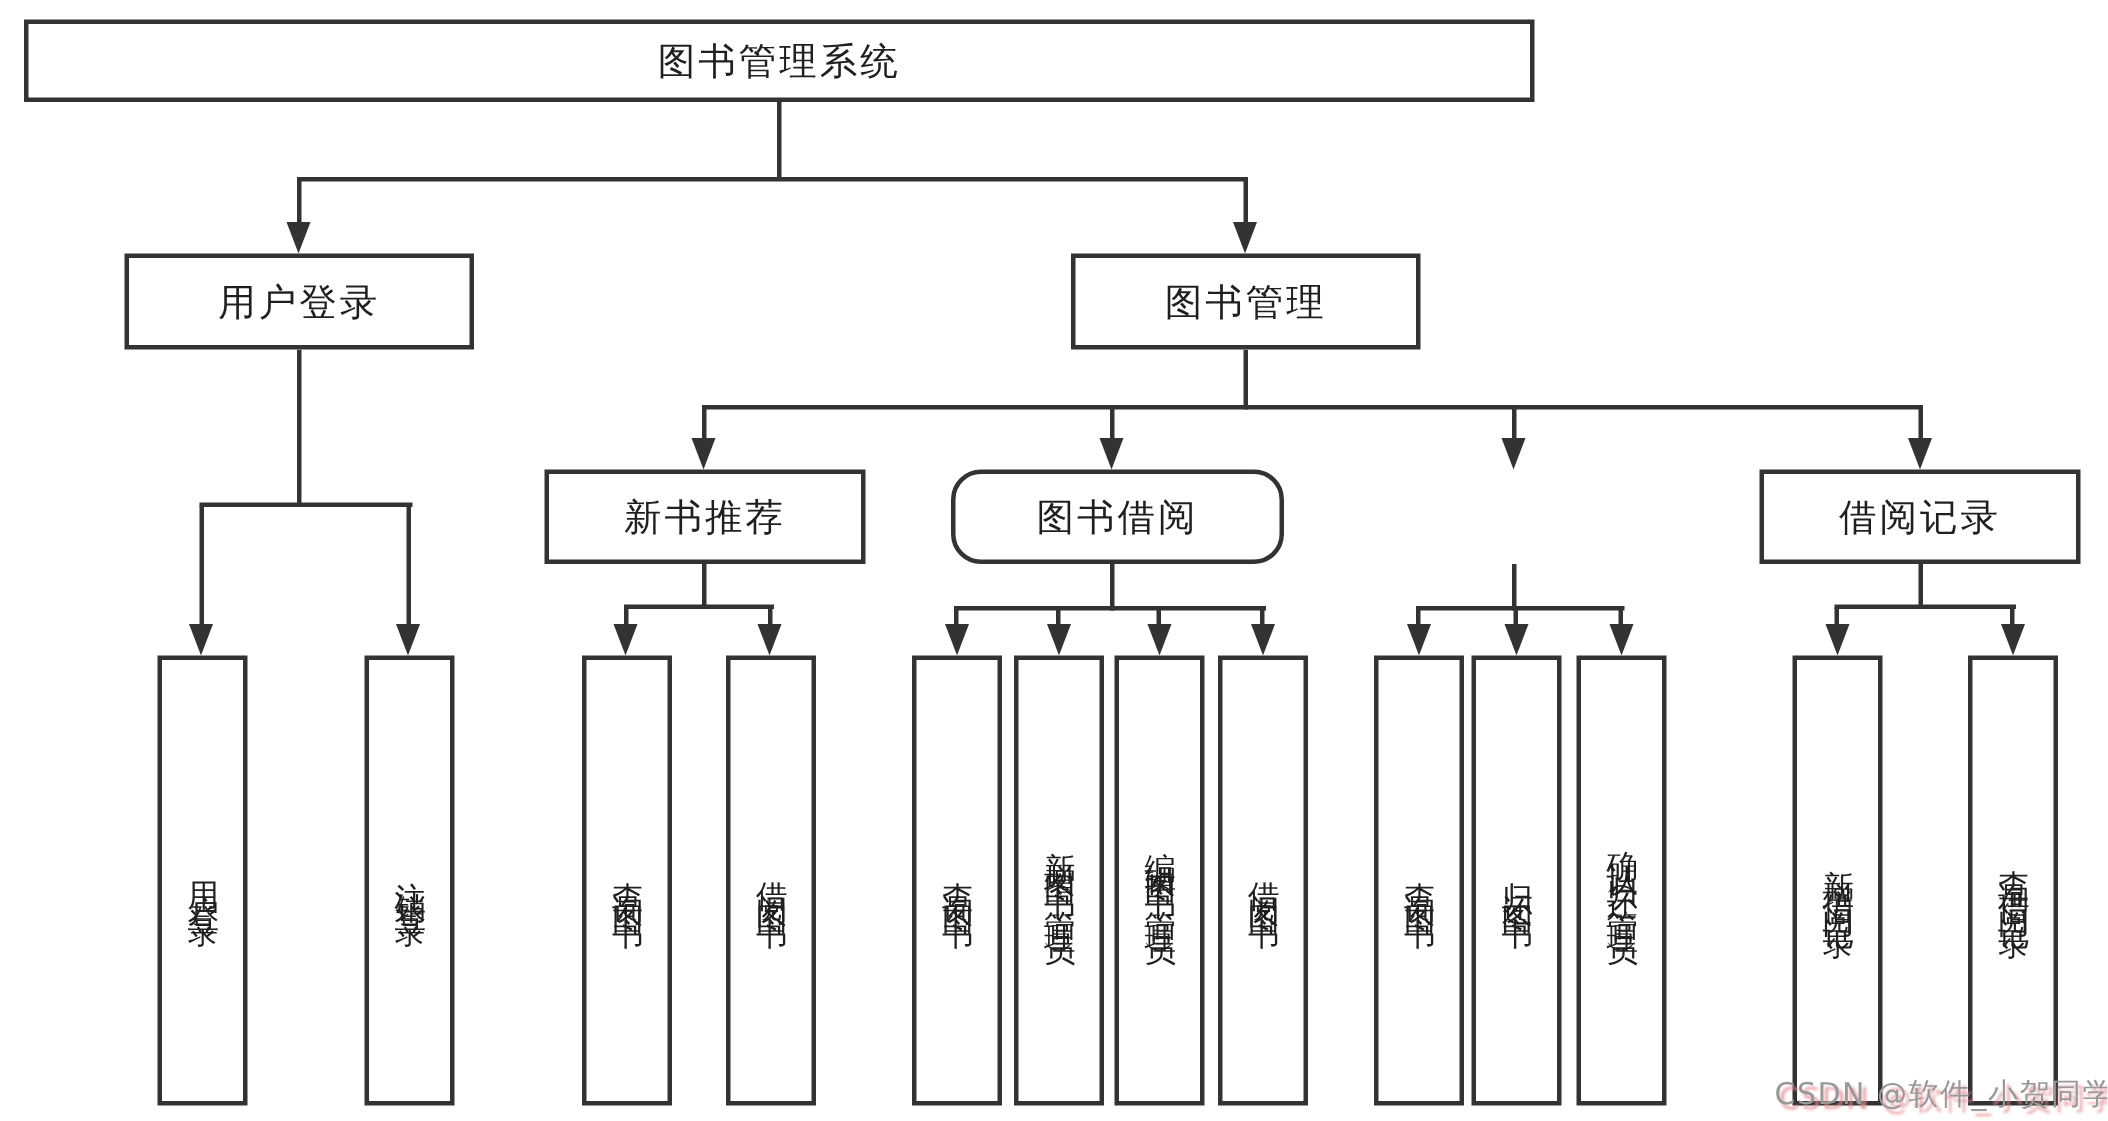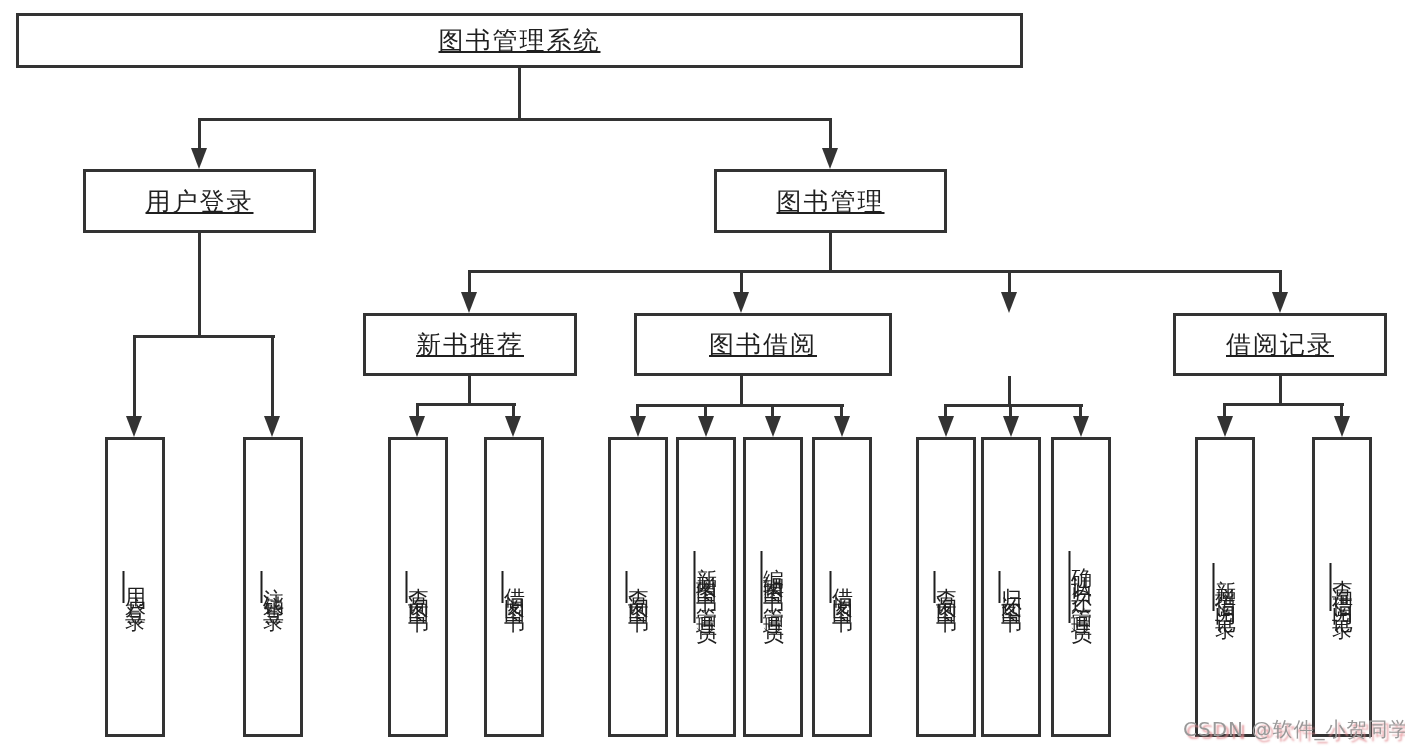--- a/index.html
+++ b/index.html
@@ -23,7 +23,6 @@
     background:#ffffff;
     display:flex;align-items:center;justify-content:center;
     color:var(--text);
-    text-decoration:underline;
   }
   .box-h{font-size:25px;letter-spacing:2px;white-space:nowrap;}
   .box-v{width:60px;top:437px;height:300px;overflow:hidden;}

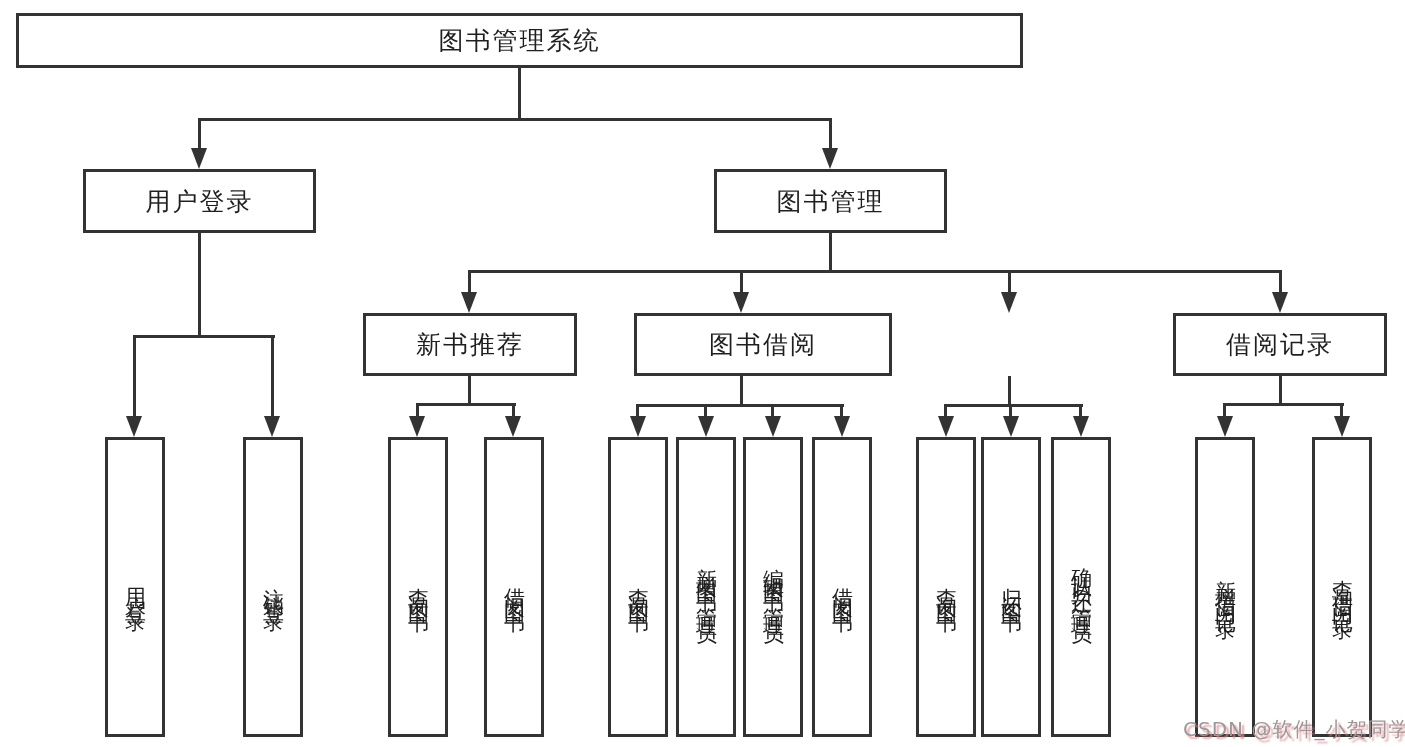--- a/index.html
+++ b/index.html
@@ -132,7 +132,7 @@
   <div class="box box-h" style="left:714px;top:169px;width:233px;height:64px;">
     <span>图书管理</span>
   </div>
-  <div class="box box-h" style="left:634px;top:313px;width:258px;height:63px;">
+  <div class="box box-h" style="left:634px;top:313px;width:222px;height:63px;border-radius:20px;">
     <span>图书借阅</span>
   </div>
   <div class="box box-h" style="left:1173px;top:313px;width:214px;height:63px;">

